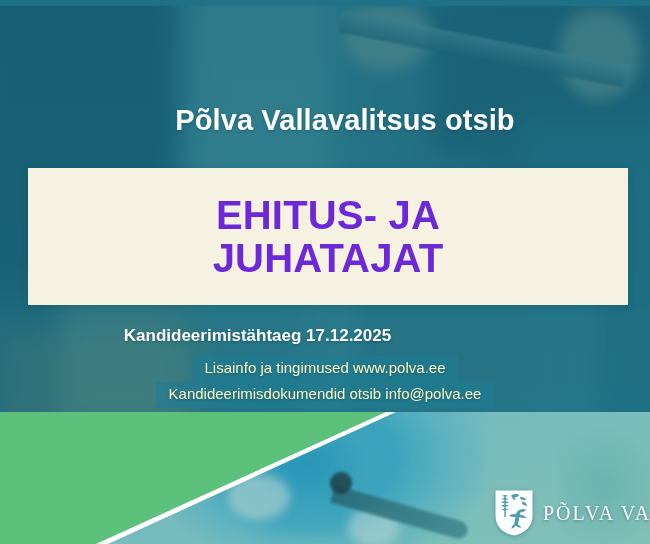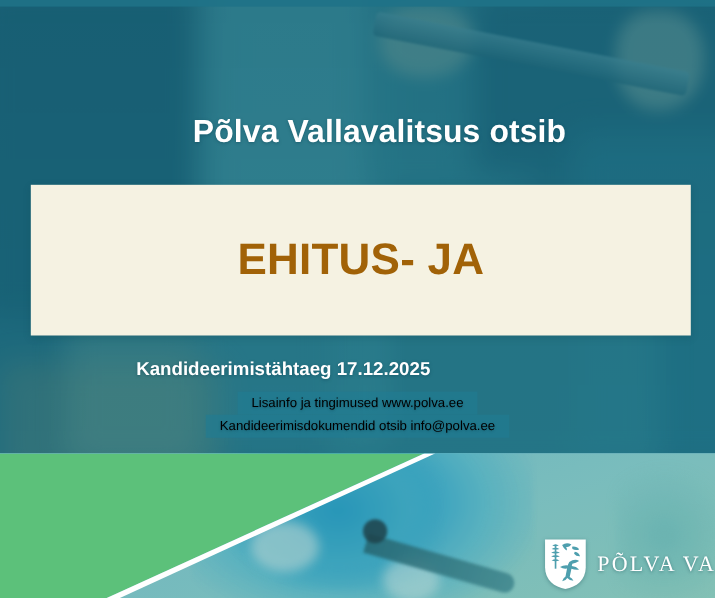--- a/index.html
+++ b/index.html
@@ -114,7 +114,7 @@
     box-shadow:0 2px 7px rgba(12,60,72,.20);
   }
   .title-text{
-    color:#a16207;font-weight:bold;font-size:40px;line-height:1.06;
+    color:#6d28d9;font-weight:bold;font-size:40px;line-height:1.06;
     text-align:center;letter-spacing:.2px;padding:0 10px;
   }
   .title-text .l2{display:block;}

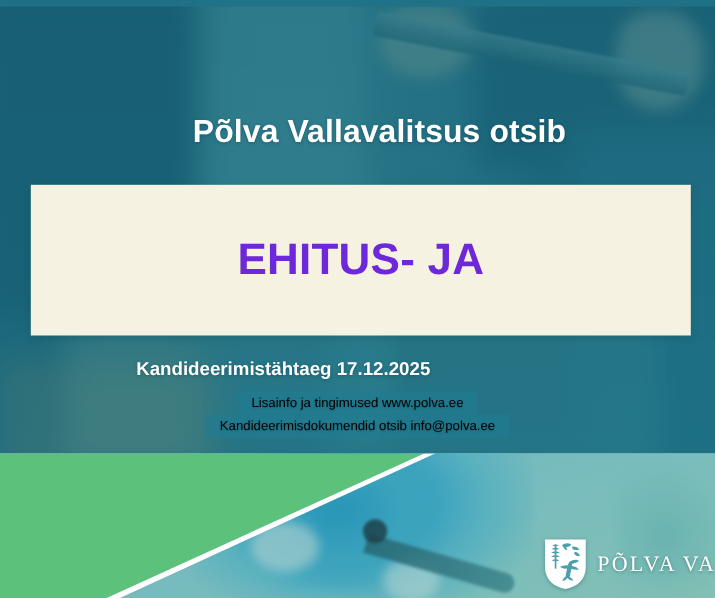--- a/index.html
+++ b/index.html
@@ -188,6 +188,7 @@
   <div class="title-box">
     <div class="title-text">
       <span class="l2">EHITUS- JA</span>
+      <span class="l2">JUHATAJAT</span>
     </div>
   </div>
 

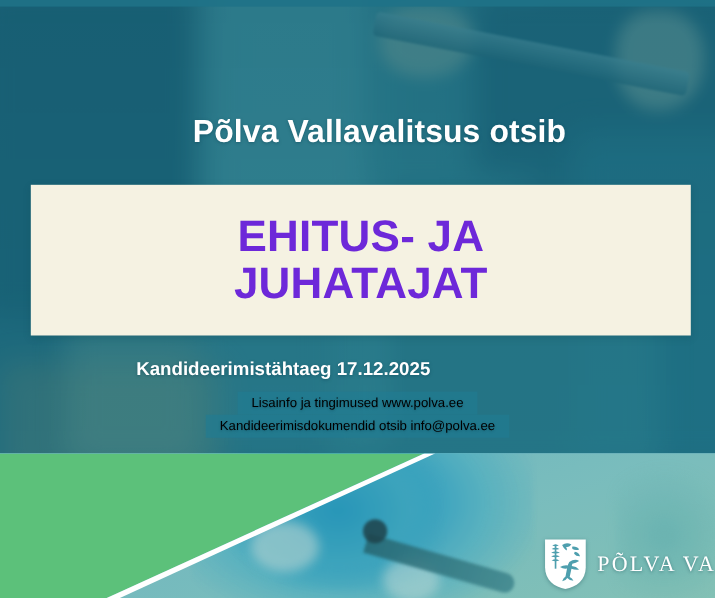--- a/index.html
+++ b/index.html
@@ -127,7 +127,7 @@
   }
   .info-wrap{position:absolute;left:0;top:356px;width:650px;text-align:center;}
   .info-line{
-    display:inline-block;color:#000000;font-size:12px;line-height:1.52;
+    display:inline-block;color:#fef9c3;font-size:15px;line-height:1.52;
     background:rgba(33,124,147,.62);
     padding:1px 13px 2px 13px;
     text-shadow:0 1px 2px rgba(10,60,75,.4);

